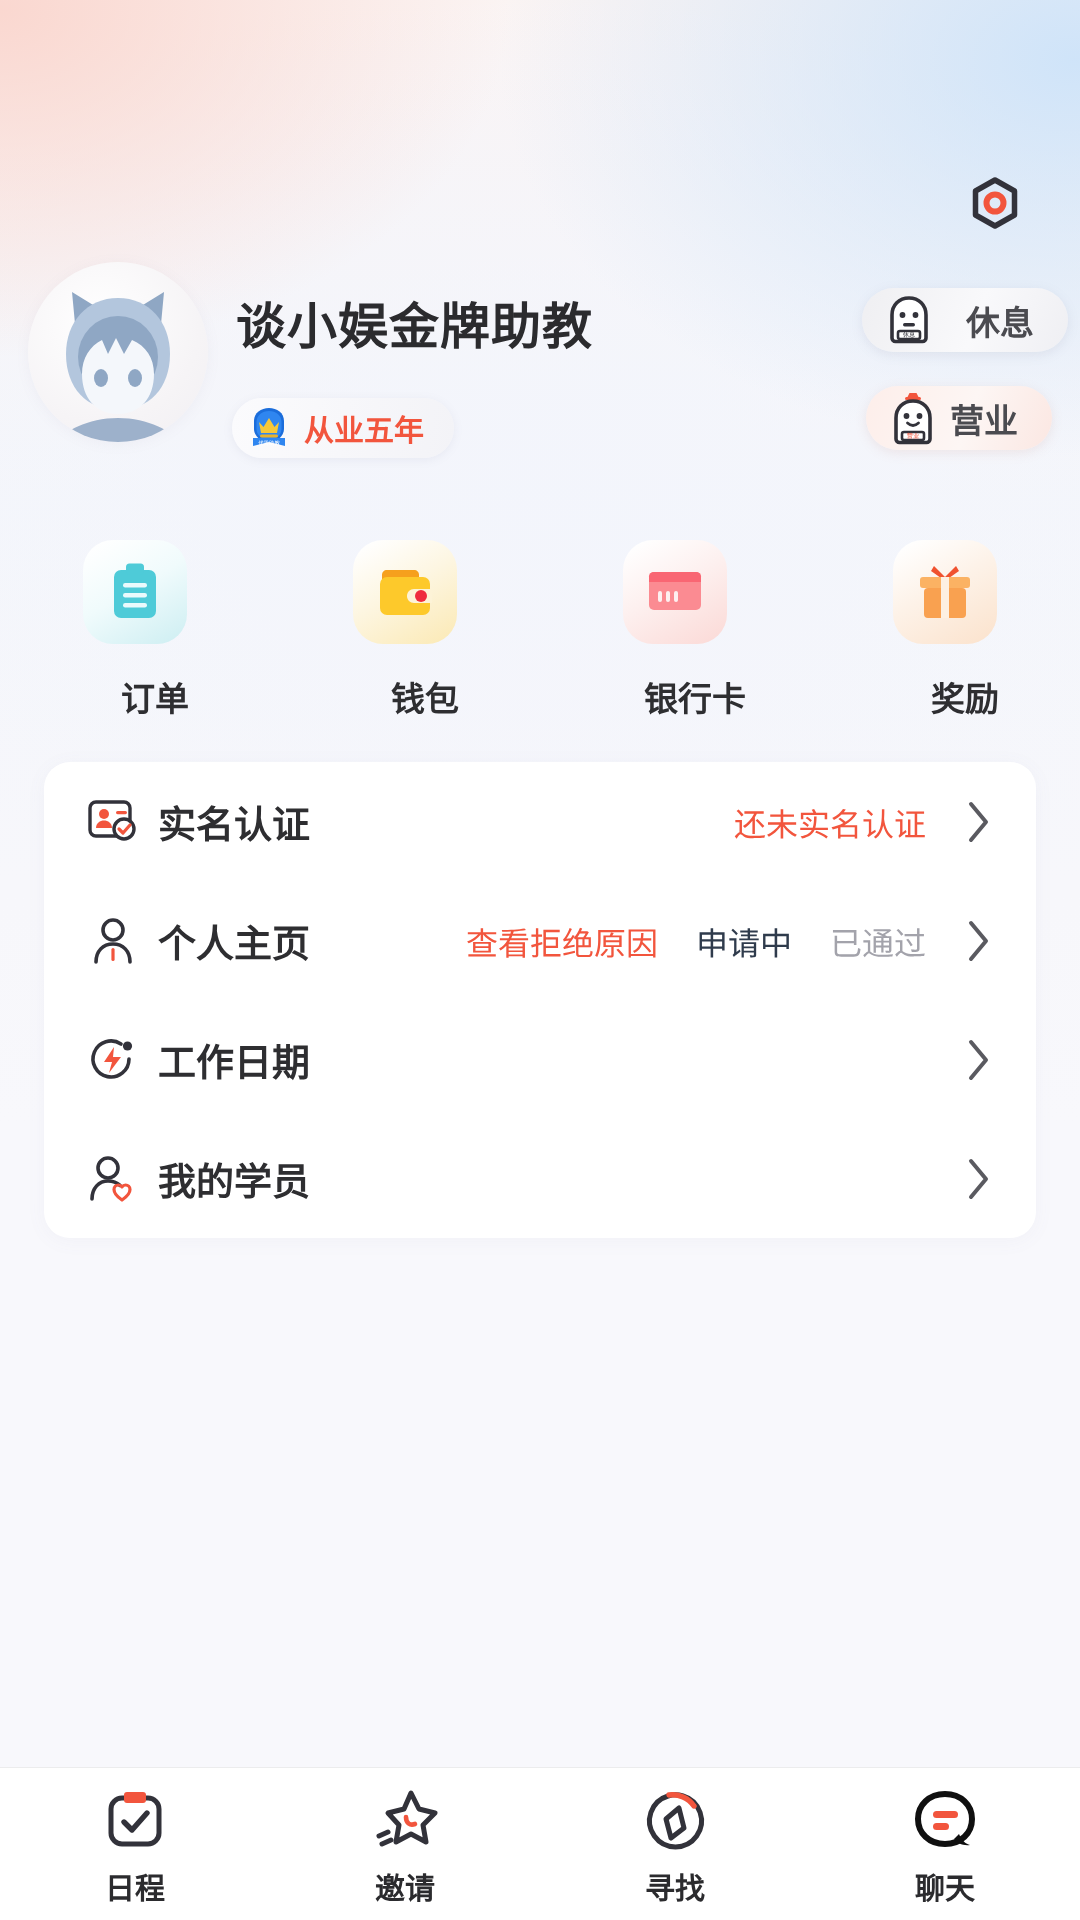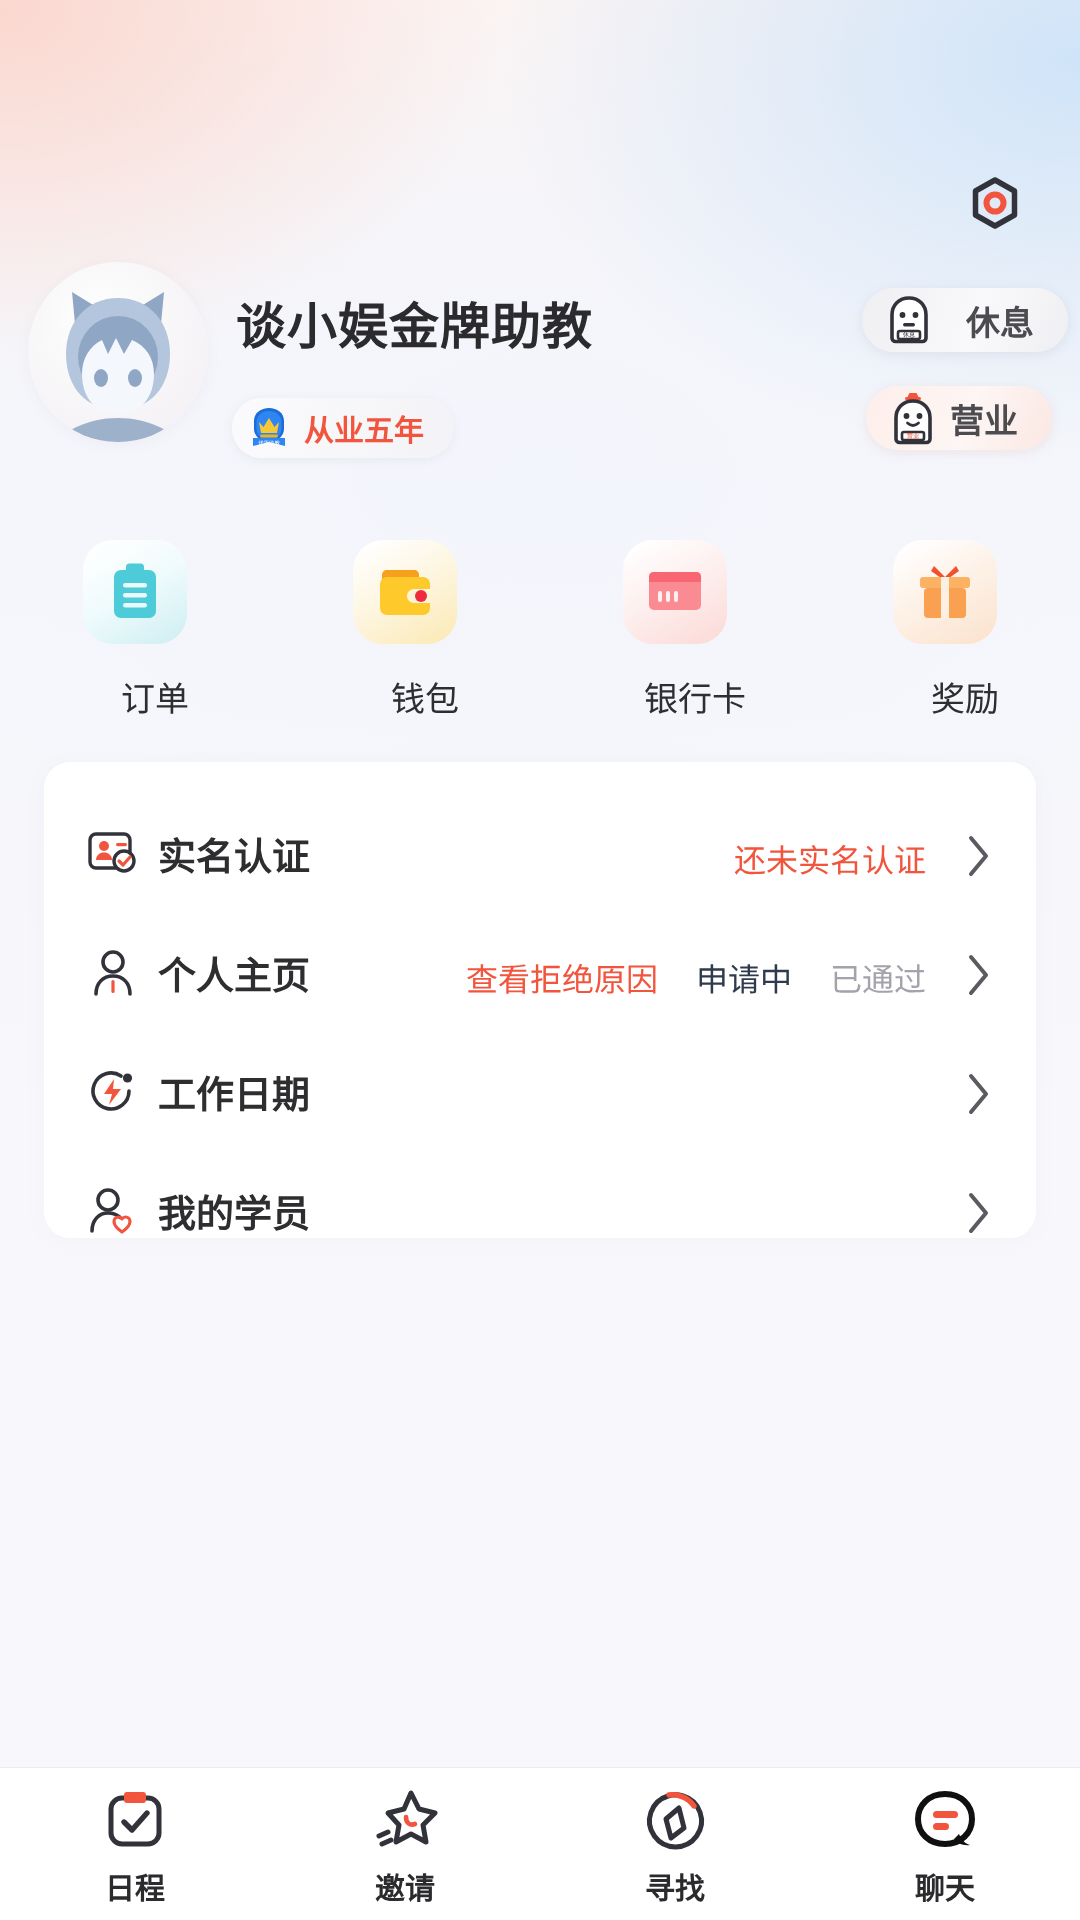--- a/index.html
+++ b/index.html
@@ -97,7 +97,7 @@
     position:relative;
   }
   .quick-label {
-    margin-top:28px; font-size:34px; font-weight:400; color:#2e2e31;margin-left:40px;
+    margin-top:28px; font-size:34px; font-weight:700; color:#2e2e31;margin-left:40px;
   }
   .tile-orders { background:linear-gradient(150deg,#ffffff 6%,#f0fbfc 48%,#cdeef2 100%); }
   .tile-wallet { background:linear-gradient(150deg,#ffffff 6%,#fdf6e2 46%,#fbe9b4 100%); }

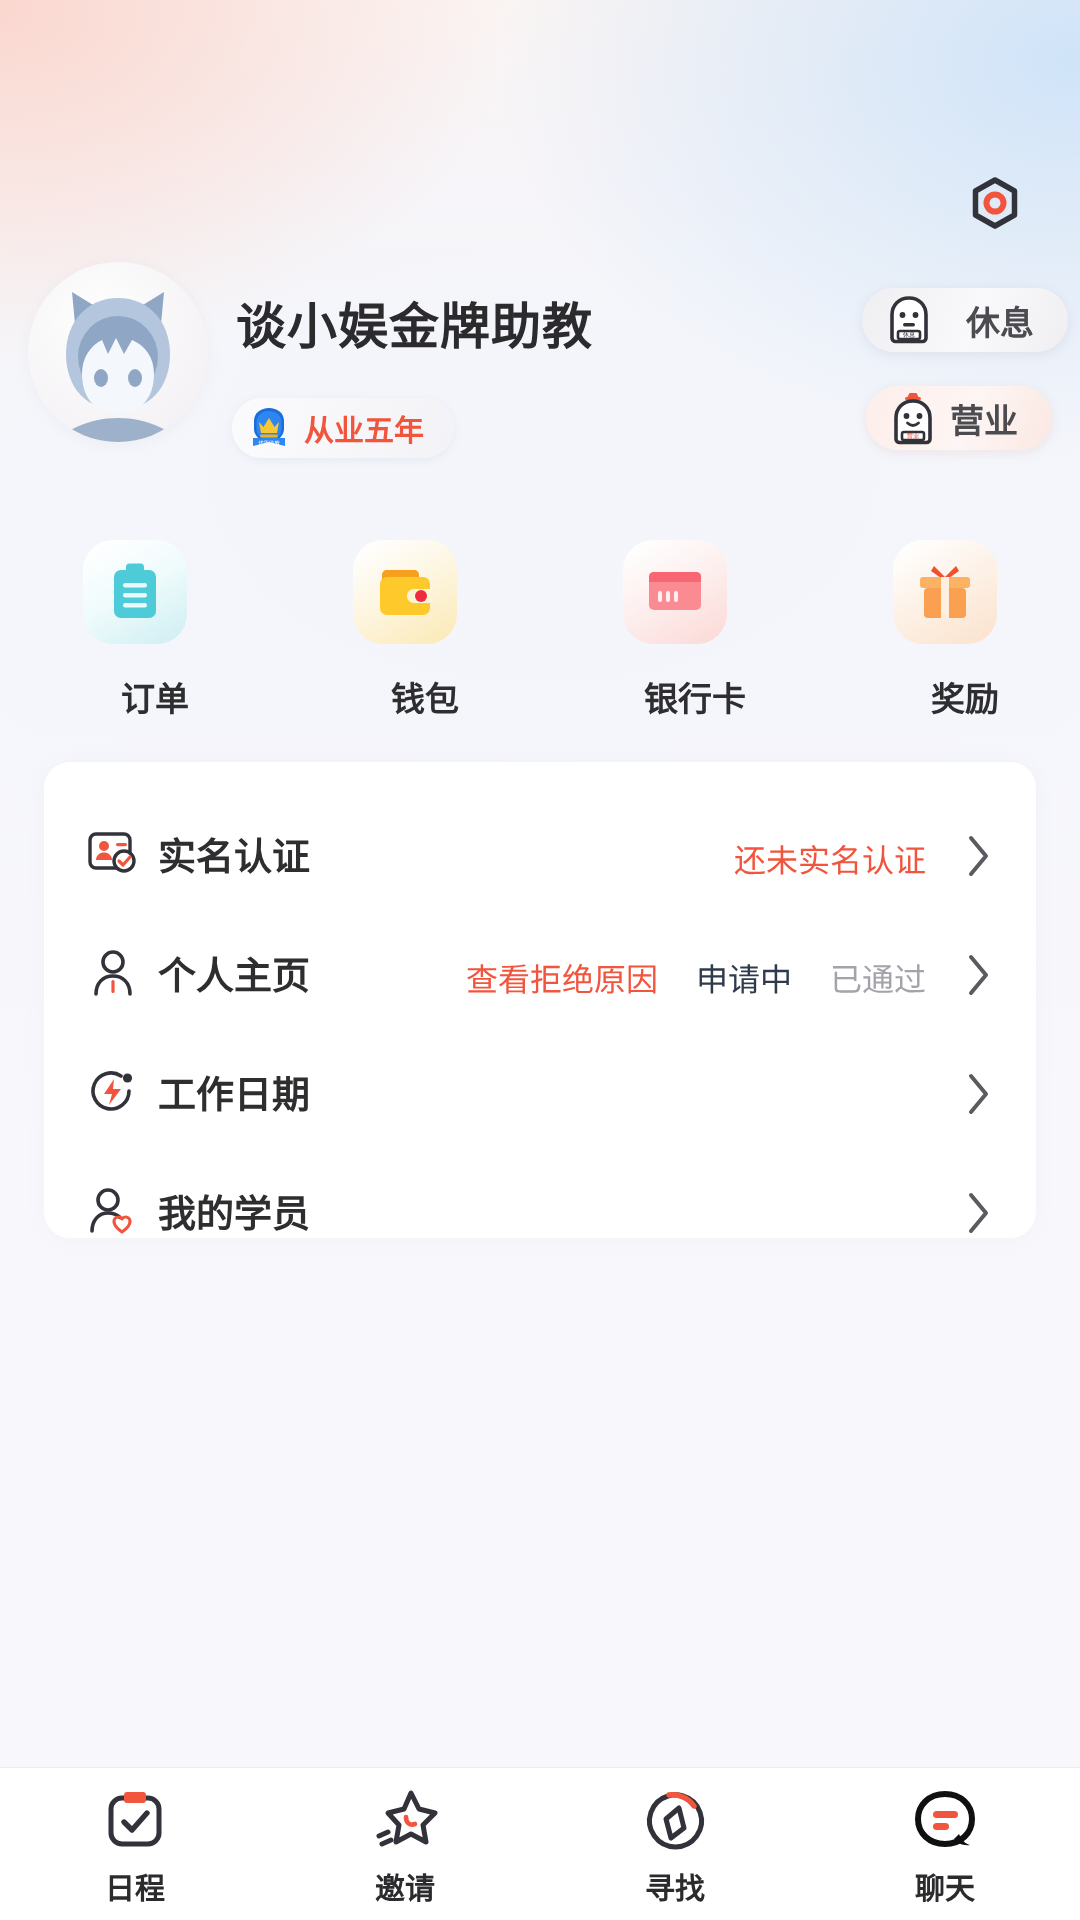--- a/index.html
+++ b/index.html
@@ -112,7 +112,7 @@
     padding:0 42px;
   }
   .menu-row {
-    height:119px; display:flex; align-items:flex-end; cursor:pointer; position:relative;
+    height:119px; display:flex; align-items:center; cursor:pointer; position:relative;
   }
   .menu-row .row-icon {
     width:54px; height:54px; flex:0 0 54px;

